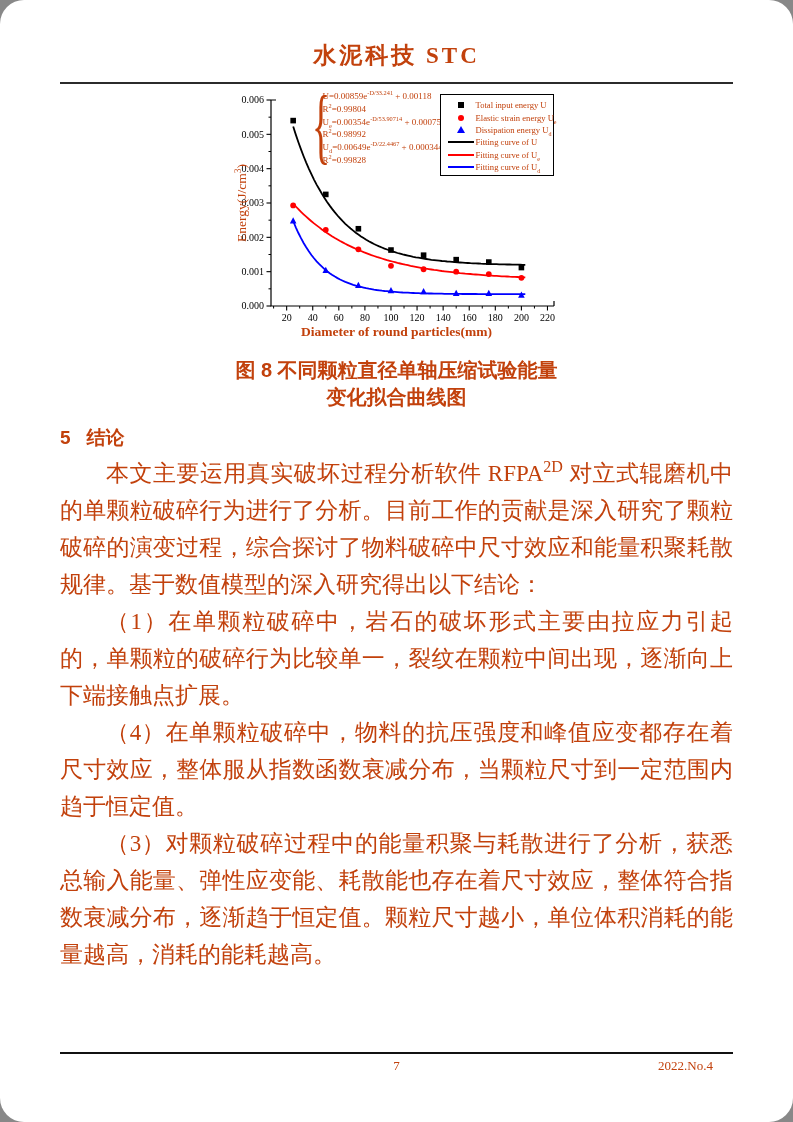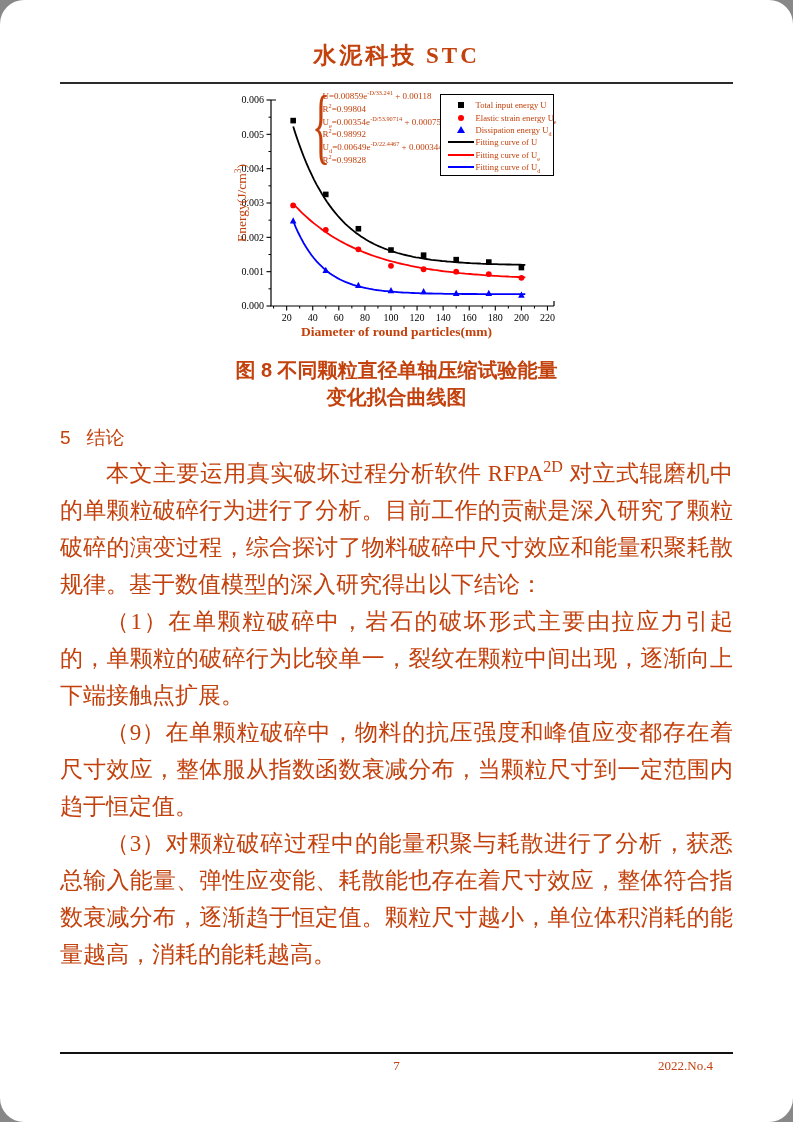--- a/index.html
+++ b/index.html
@@ -36,7 +36,7 @@
   sup,sub{font-size:0.7em;line-height:0;}
   .caption{text-align:center;font-weight:bold;font-size:20px;margin-top:10px;
         font-family:"Liberation Sans","DejaVu Sans",sans-serif;}
-  .heading{font-size:19px;font-weight:normal;margin:14px 0 4px 0;
+  .heading{font-size:19px;font-weight:bold;margin:14px 0 4px 0;
         font-family:"Liberation Sans","DejaVu Sans",sans-serif;}
   .heading .hnum{margin-right:16px;}
   .body p{margin:0;font-size:23px;line-height:37px;text-align:justify;text-indent:2em;}

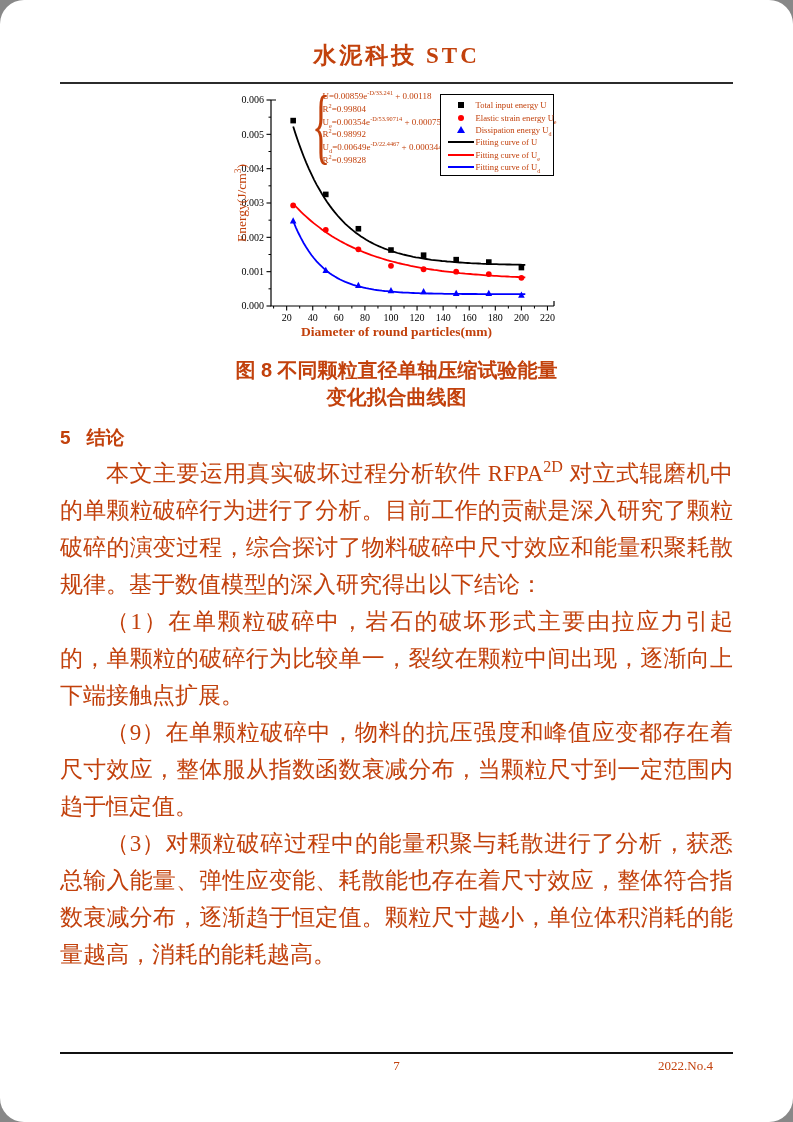--- a/index.html
+++ b/index.html
@@ -198,7 +198,7 @@
     <div class="body">
       <p><span>本文主要运用真实破坏过程分析软件 RFPA</span><sup>2D</sup><span> 对立式辊磨机中的单颗粒破碎行为进行了分析。目前工作的贡献是深入研究了颗粒破碎的演变过程，综合探讨了物料破碎中尺寸效应和能量积聚耗散规律。基于数值模型的深入研究得出以下结论：</span></p>
       <p>（1）在单颗粒破碎中，岩石的破坏形式主要由拉应力引起的，单颗粒的破碎行为比较单一，裂纹在颗粒中间出现，逐渐向上下端接触点扩展。</p>
-      <p>（9）在单颗粒破碎中，物料的抗压强度和峰值应变都存在着尺寸效应，整体服从指数函数衰减分布，当颗粒尺寸到一定范围内趋于恒定值。</p>
+      <p>（4）在单颗粒破碎中，物料的抗压强度和峰值应变都存在着尺寸效应，整体服从指数函数衰减分布，当颗粒尺寸到一定范围内趋于恒定值。</p>
       <p>（3）对颗粒破碎过程中的能量积聚与耗散进行了分析，获悉总输入能量、弹性应变能、耗散能也存在着尺寸效应，整体符合指数衰减分布，逐渐趋于恒定值。颗粒尺寸越小，单位体积消耗的能量越高，消耗的能耗越高。</p>
     </div>
   </div>

